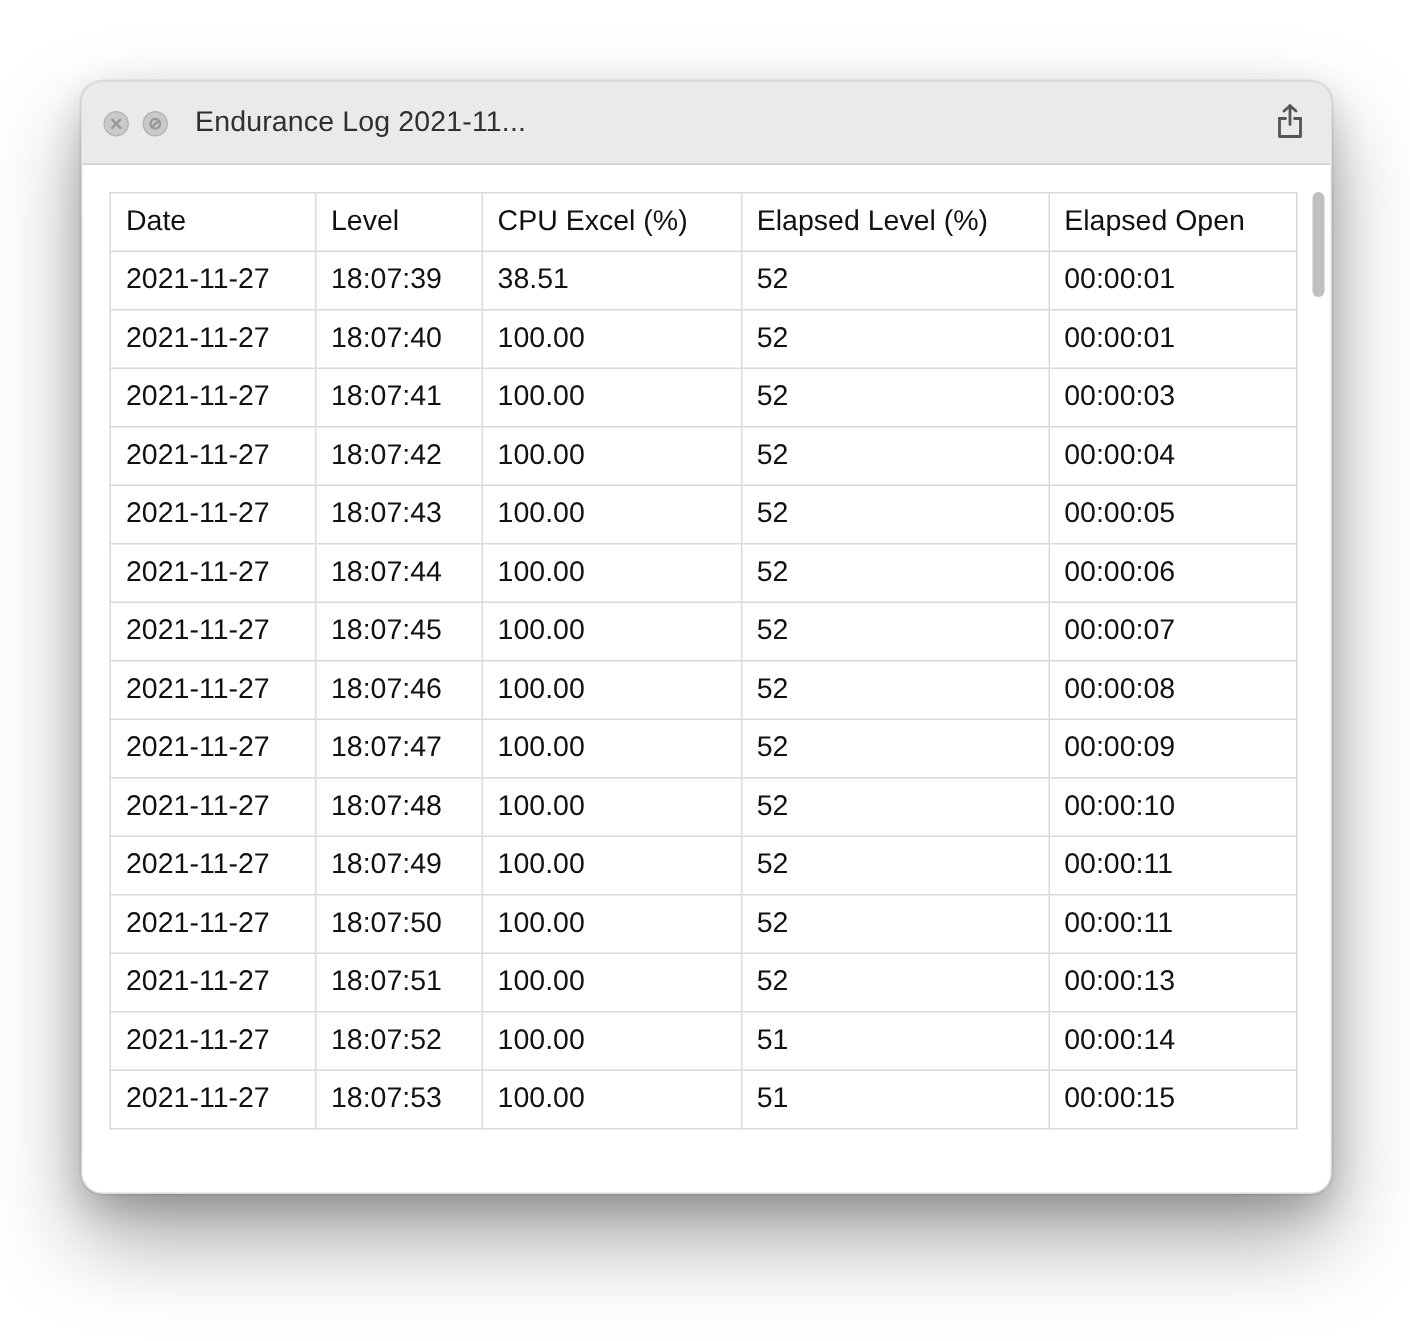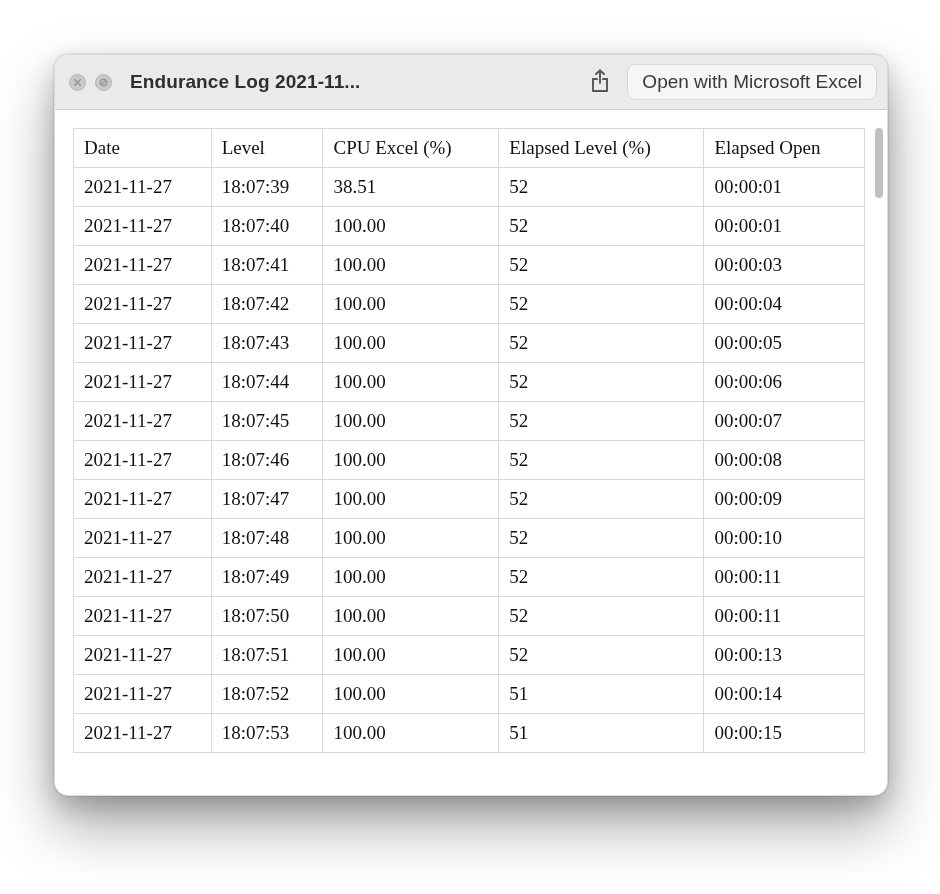--- a/index.html
+++ b/index.html
@@ -57,7 +57,7 @@
   .dot svg { opacity: 0.55; }
   .title {
     font-size: 19px;
-    font-weight: 700;
+    font-weight: 400;
     color: #2f2f2f;
     margin-left: 8px;
     white-space: nowrap;

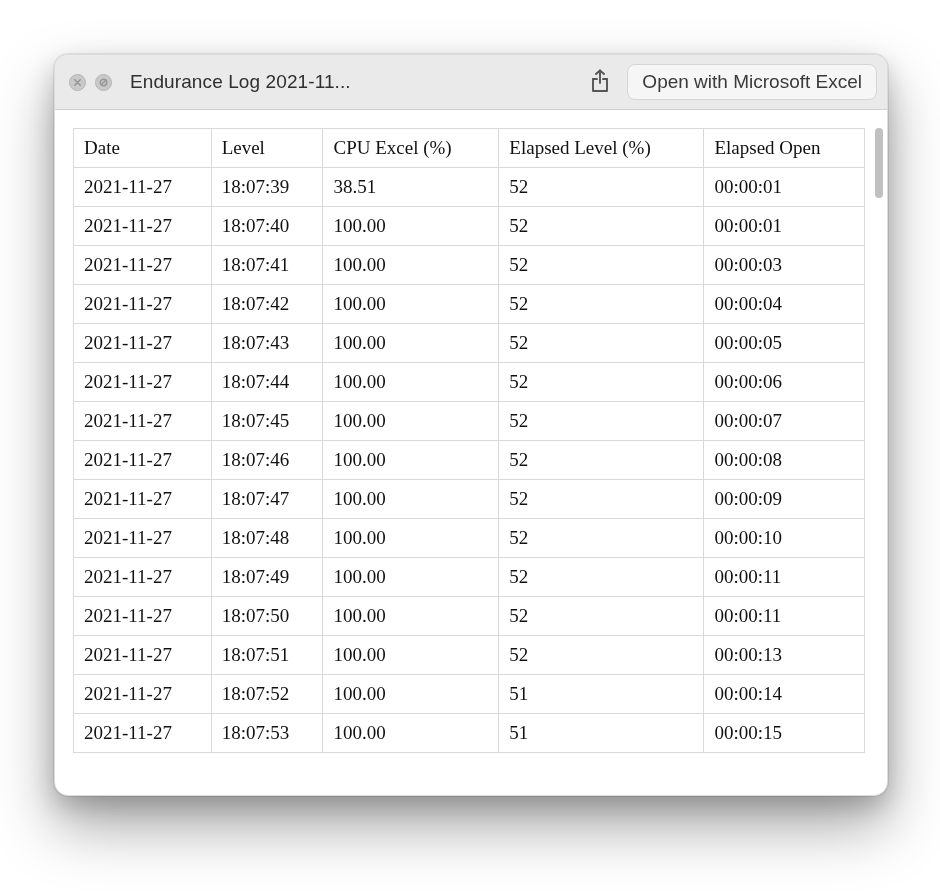--- a/index.html
+++ b/index.html
@@ -170,7 +170,6 @@
         </svg>
       </div>
 
-      <div class="open-with">Open with Microsoft Excel</div>
     </div>
 
     <div class="body">

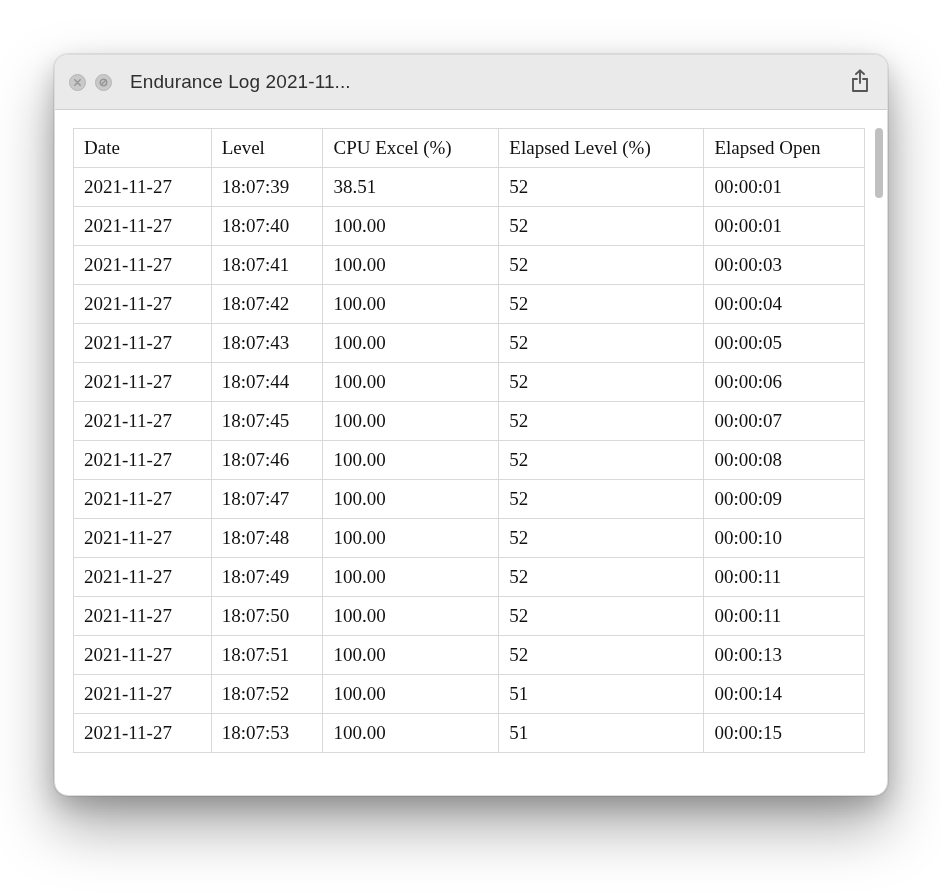--- a/index.html
+++ b/index.html
@@ -92,7 +92,6 @@
     position: relative;
     height: calc(100% - 54px);
     display: flex;
-    font-family: Liberation Serif, serif;
   }
   .scrollpane {
     flex: 1;

